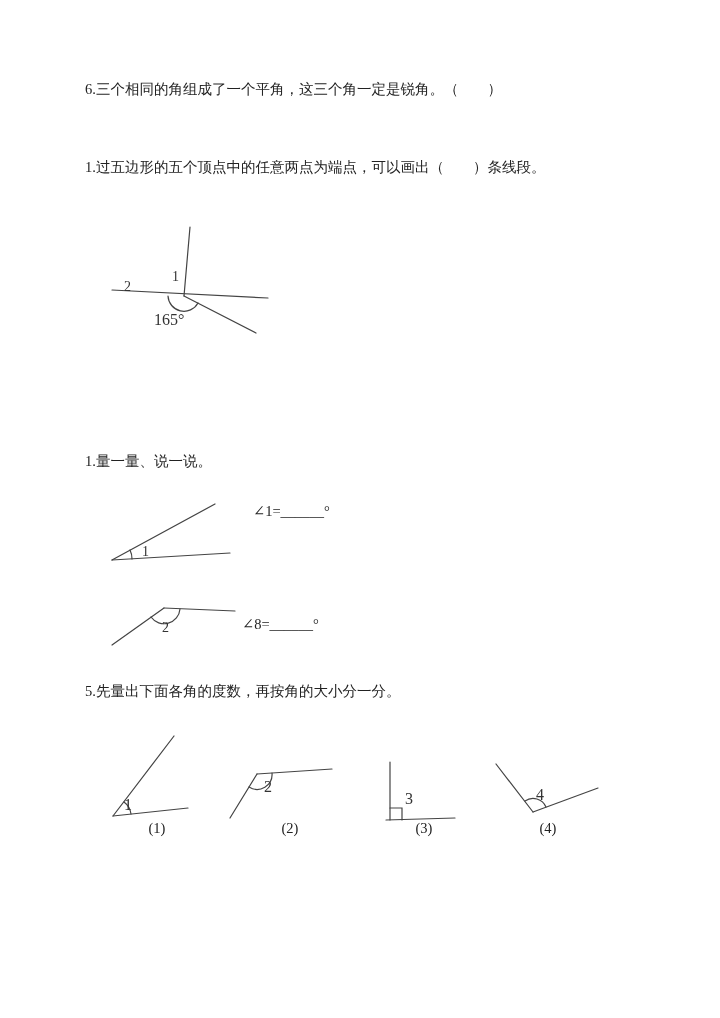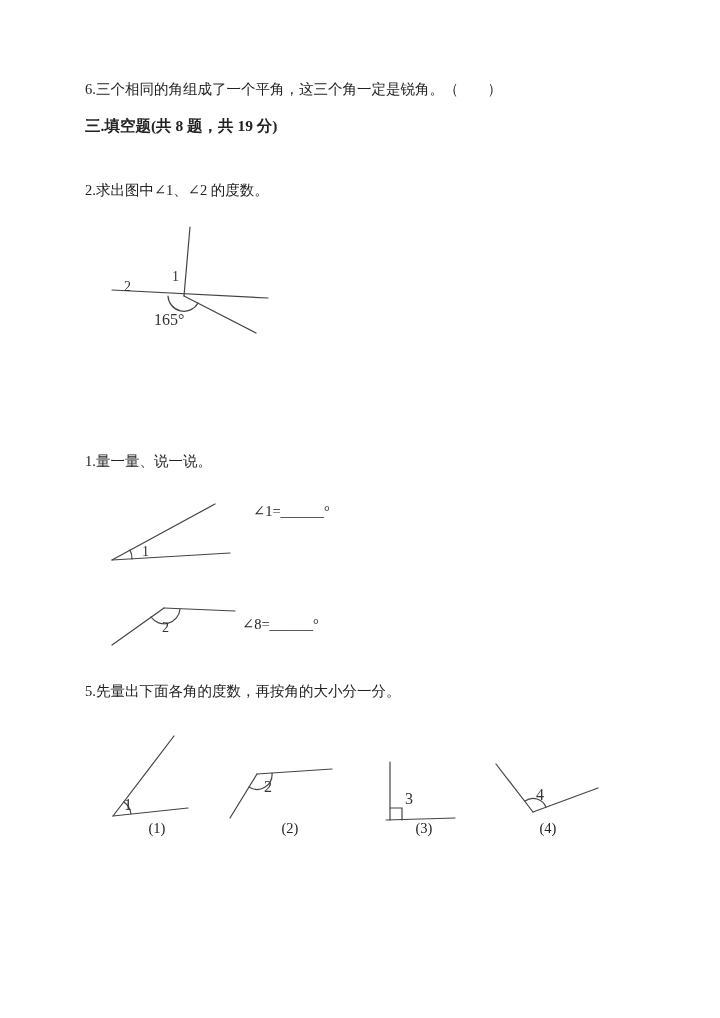--- a/index.html
+++ b/index.html
@@ -45,7 +45,6 @@
 
   <div class="t" style="left:85px; top:80px">6.三个相同的角组成了一个平角，这三个角一定是锐角。（　　）</div>
 
-  <div class="t bold" style="left:85px; top:117px">三.填空题(共 8 题，共 19 分)</div>
 
   <div class="t" style="left:85px; top:181px">2.求出图中∠1、∠2 的度数。</div>
 

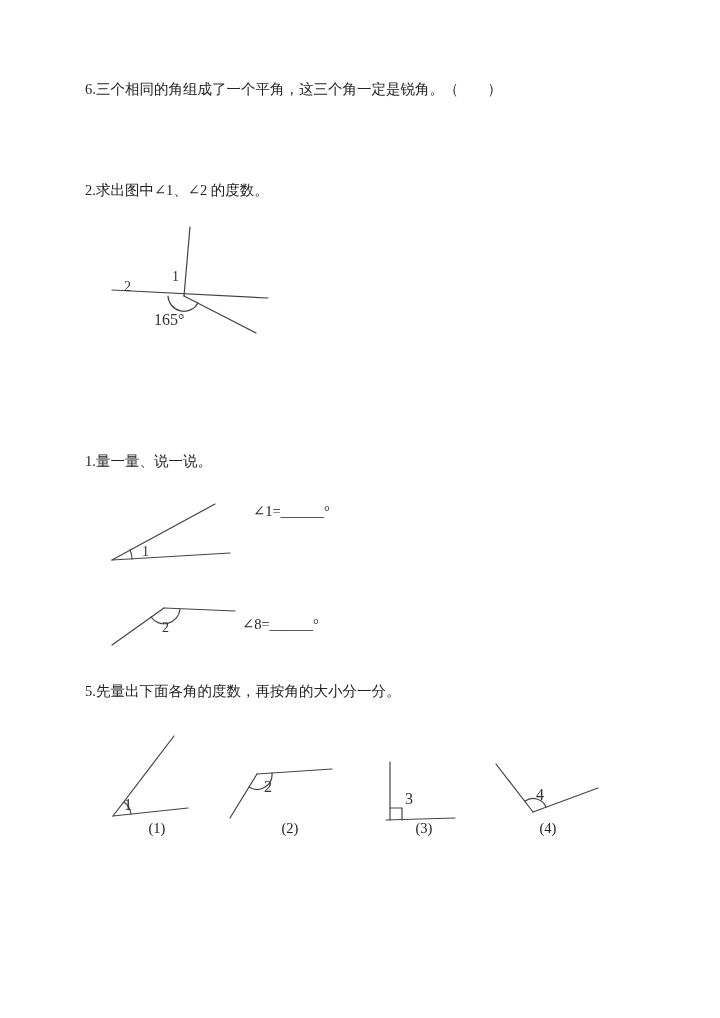--- a/index.html
+++ b/index.html
@@ -46,6 +46,7 @@
   <div class="t" style="left:85px; top:80px">6.三个相同的角组成了一个平角，这三个角一定是锐角。（　　）</div>
 
 
+  <div class="t" style="left:85px; top:158px">1.过五边形的五个顶点中的任意两点为端点，可以画出（　　）条线段。</div>
   <div class="t" style="left:85px; top:181px">2.求出图中∠1、∠2 的度数。</div>
 
   <svg style="left:98px; top:213px" width="200" height="135" viewBox="0 0 200 135">

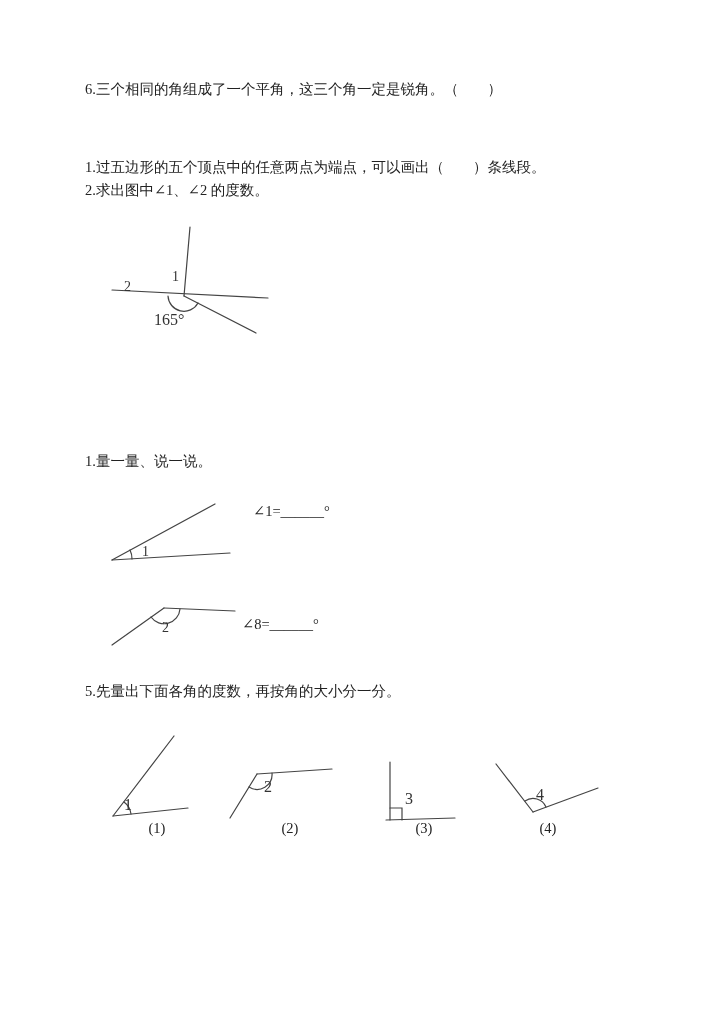--- a/index.html
+++ b/index.html
@@ -47,7 +47,6 @@
 
 
   <div class="t" style="left:85px; top:158px">1.过五边形的五个顶点中的任意两点为端点，可以画出（　　）条线段。</div>
-  <div class="t" style="left:85px; top:181px">2.求出图中∠1、∠2 的度数。</div>
 
   <svg style="left:98px; top:213px" width="200" height="135" viewBox="0 0 200 135">
     <line class="stroke" x1="92" y1="14" x2="86" y2="83"></line>

